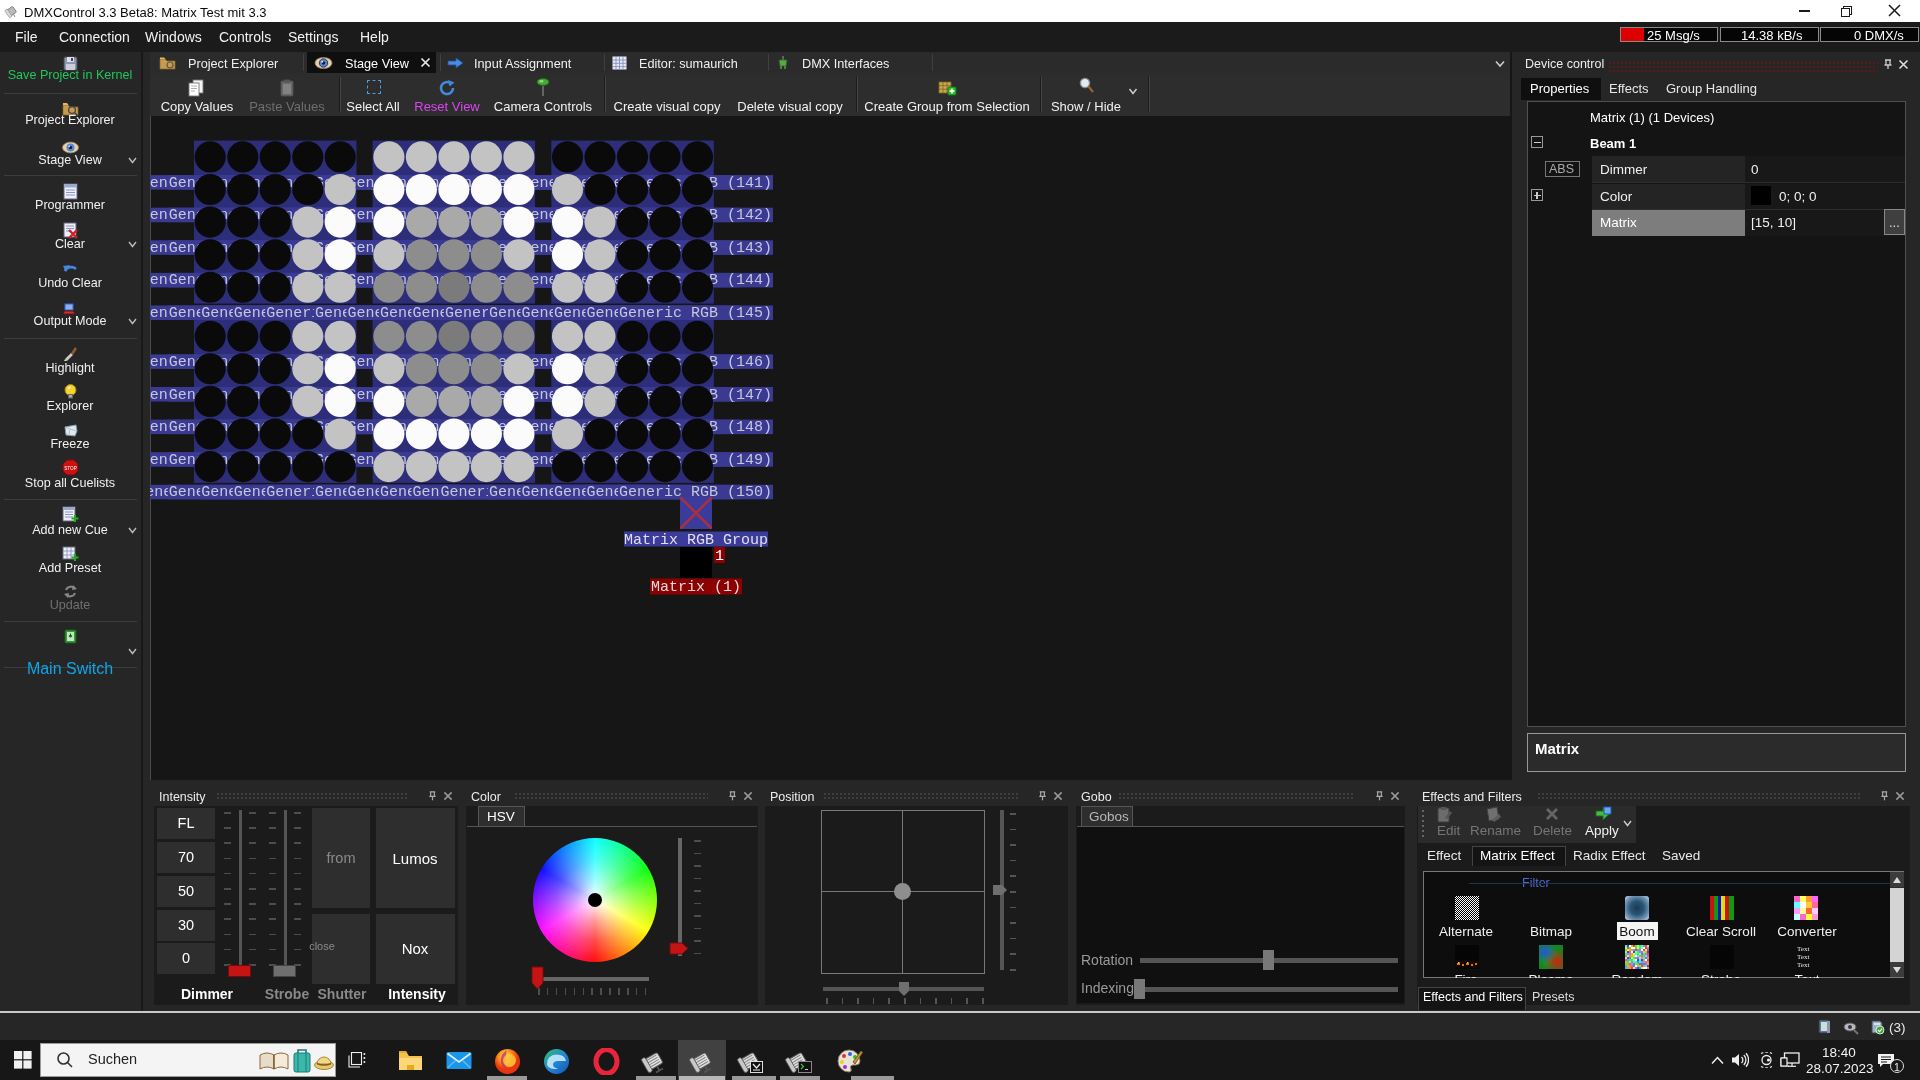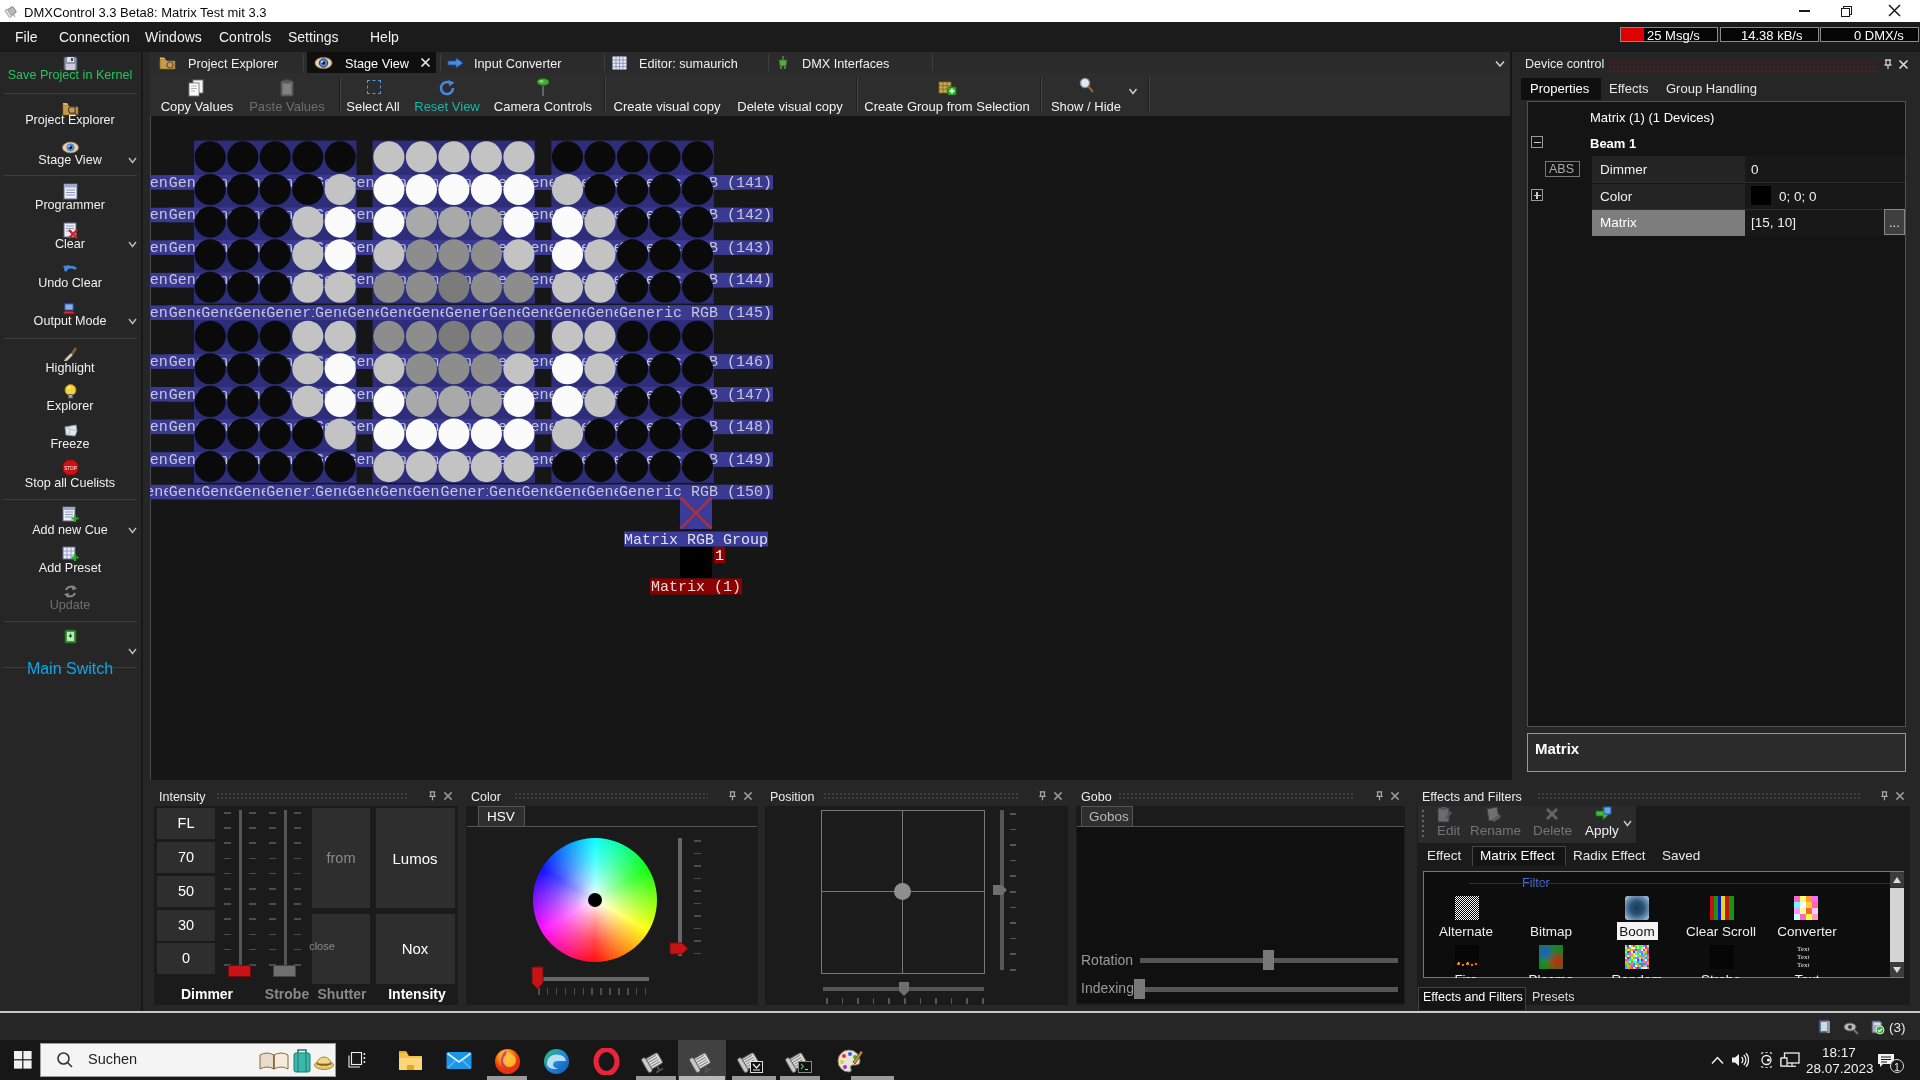--- a/index.html
+++ b/index.html
@@ -31,7 +31,7 @@
 <div class="txt" style="left:145px;top:29px;font-size:14px;color:#f2f2f2">Windows</div>
 <div class="txt" style="left:219px;top:29px;font-size:14px;color:#f2f2f2">Controls</div>
 <div class="txt" style="left:288px;top:29px;font-size:14px;color:#f2f2f2">Settings</div>
-<div class="txt" style="left:370px;top:29px;font-size:14px;color:#f2f2f2">Help</div>
+<div class="txt" style="left:360px;top:29px;font-size:14px;color:#f2f2f2">Help</div>
 <div class="abs" style="left:1620px;top:27px;width:98px;height:15px;background:#050505;border:1px solid #8a8a8a"></div>
 <div class="abs" style="left:1621px;top:28px;width:23px;height:13px;background:#dd0000"></div>
 <div class="txt" style="left:1647px;top:28px;font-size:13px;color:#fff">25 Msg/s</div>

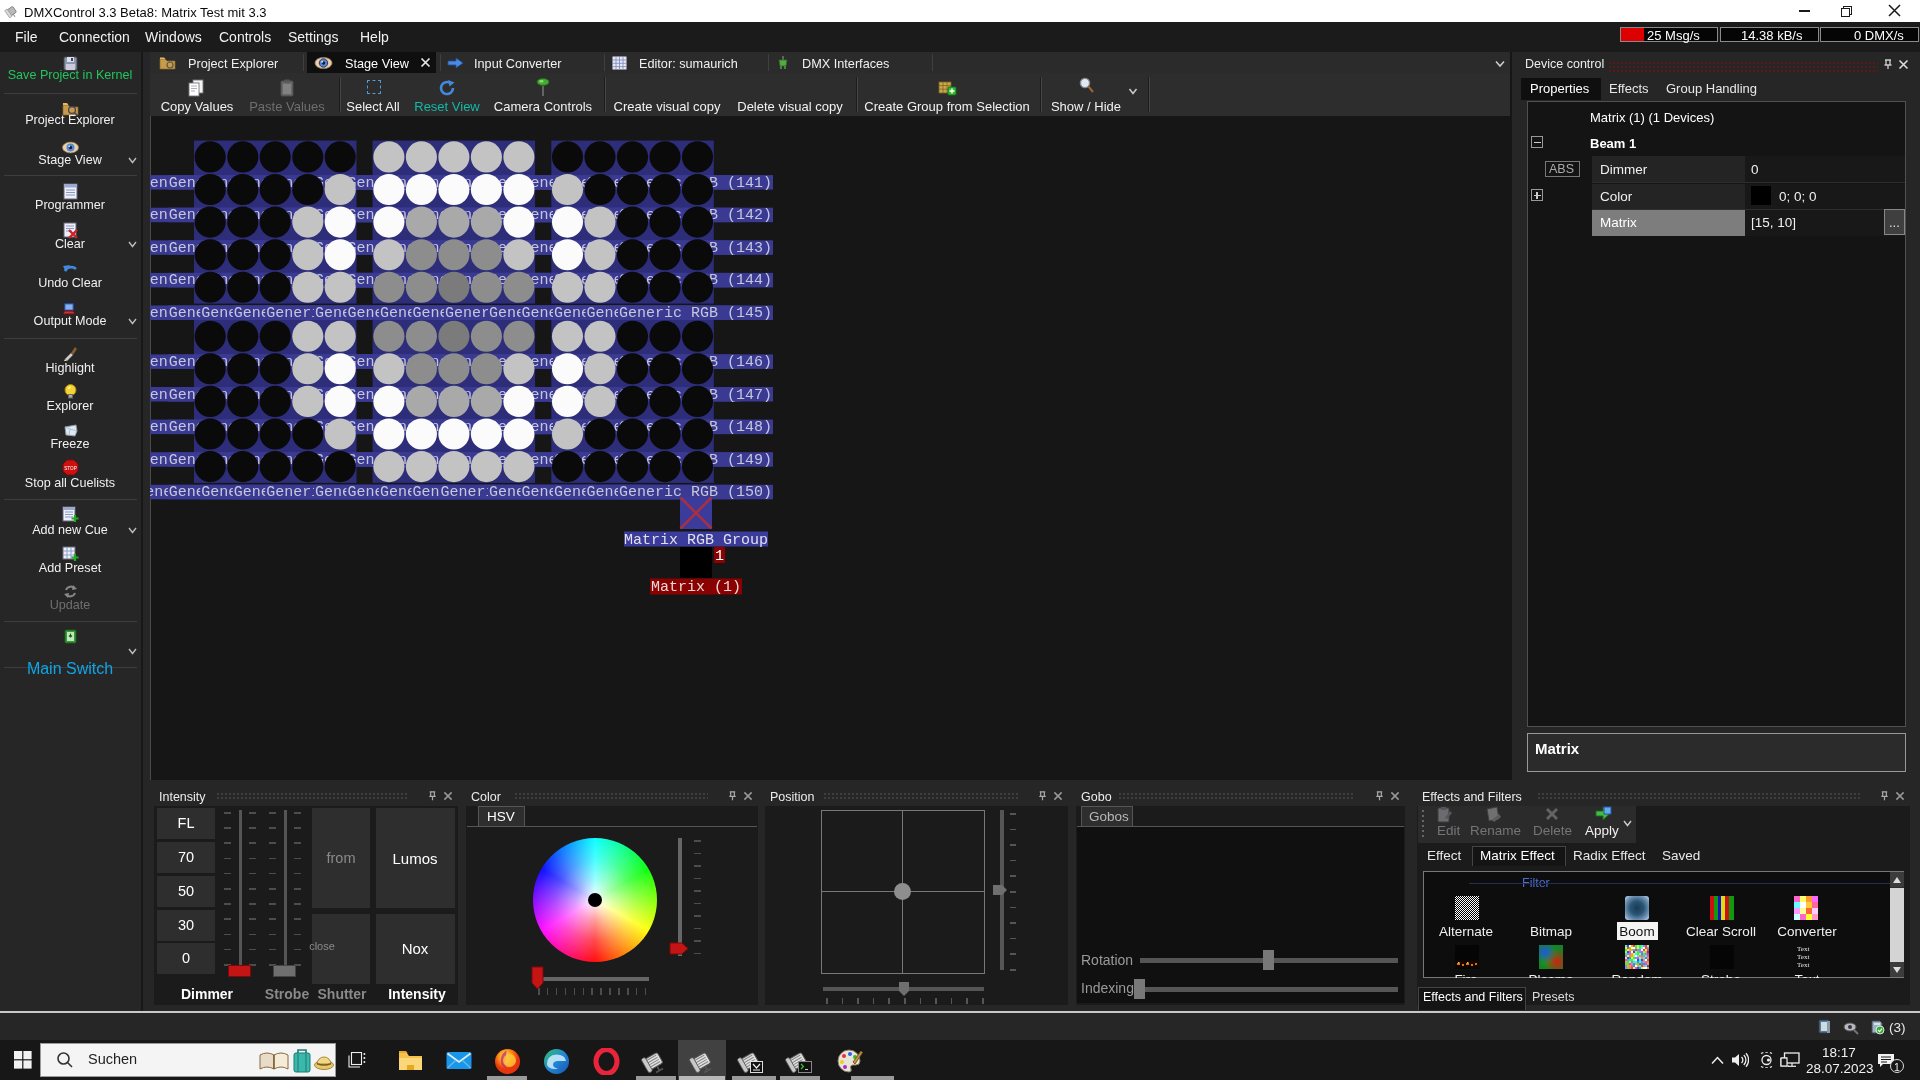--- a/index.html
+++ b/index.html
@@ -65,7 +65,7 @@
 <svg class="abs" style="left:447px;top:57px" width="18" height="12" viewBox="0 0 18 12">
 <path d="M1 4 L9 4 L9 1 L16 6 L9 11 L9 8 L1 8 Z" fill="#4a8ae0" stroke="#1d4fa0" stroke-width="0.8"></path>
   </svg>
-<div class="txt" style="left:474px;top:56.5px;font-size:12.7px;color:#f0f0f0">Input Converter</div>
+<div class="txt" style="left:474px;top:56.5px;font-size:12.7px;color:#f0f0f0">Input Assignment</div>
 <svg class="abs" style="left:612px;top:56px" width="15" height="14" viewBox="0 0 15 14">
 <rect x="0.5" y="0.5" width="14" height="13" fill="#e8e8f4"></rect>
 <path d="M0.5 4 H14.5 M0.5 7.3 H14.5 M0.5 10.6 H14.5 M4 0.5 V13.5 M7.5 0.5 V13.5 M11 0.5 V13.5" stroke="#7788bb" stroke-width="0.8"></path>

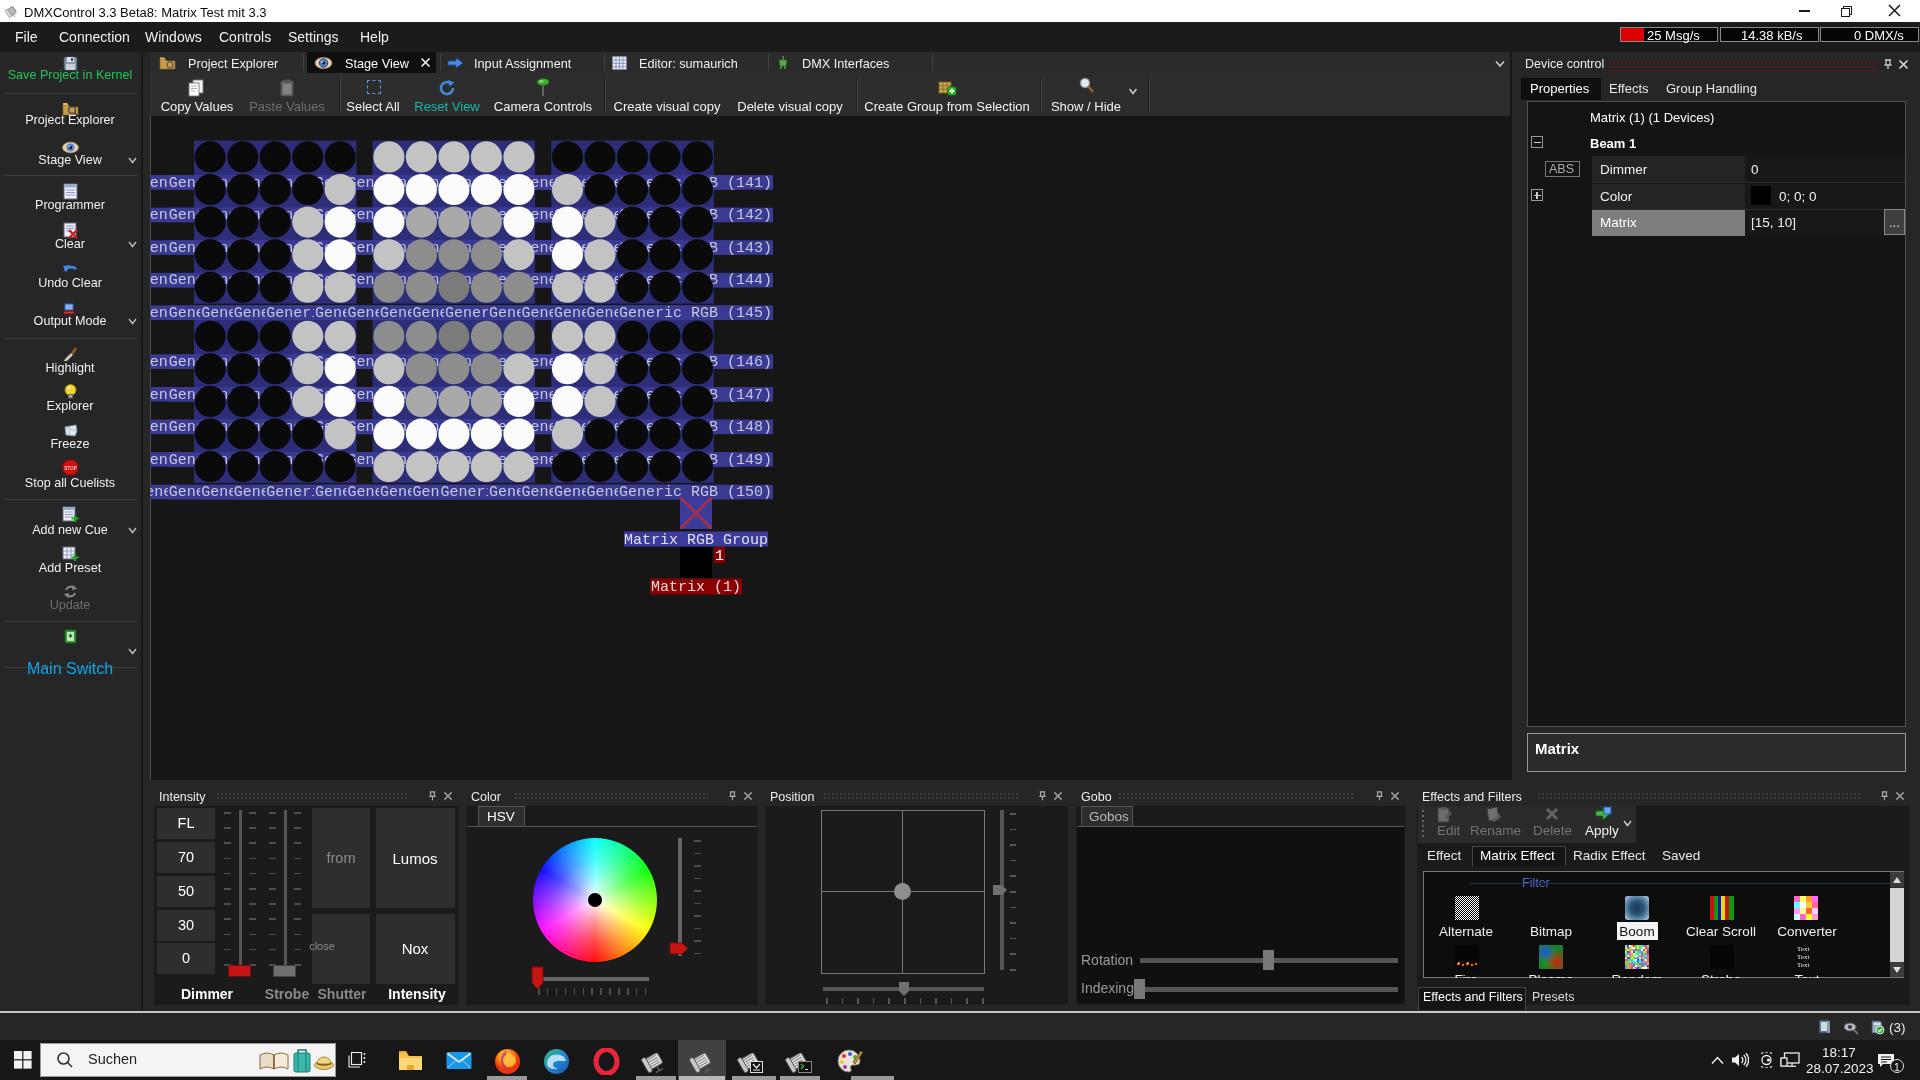--- a/index.html
+++ b/index.html
@@ -105,7 +105,7 @@
   </svg>
 <div class="txt" style="left:373px;top:99px;font-size:13px;color:#f2f2f2;transform:translateX(-50%)">Select All</div>
 <div class="abs" style="left:367px;top:80px;width:14px;height:14px;border:1.4px dashed #5599dd"></div>
-<div class="txt" style="left:447px;top:99px;font-size:13px;color:#14b8a6;transform:translateX(-50%)">Reset View</div>
+<div class="txt" style="left:447px;top:99px;font-size:13px;color:#d946ef;transform:translateX(-50%)">Reset View</div>
 <svg class="abs" style="left:438px;top:79px" width="19" height="17" viewBox="0 0 19 17">
 <path d="M15 9 a6 6 0 1 1 -2.2-4.6" fill="none" stroke="#4488dd" stroke-width="2.6"></path>
 <path d="M10 1 L16.5 3.5 L11.5 7.5 Z" fill="#4488dd"></path>

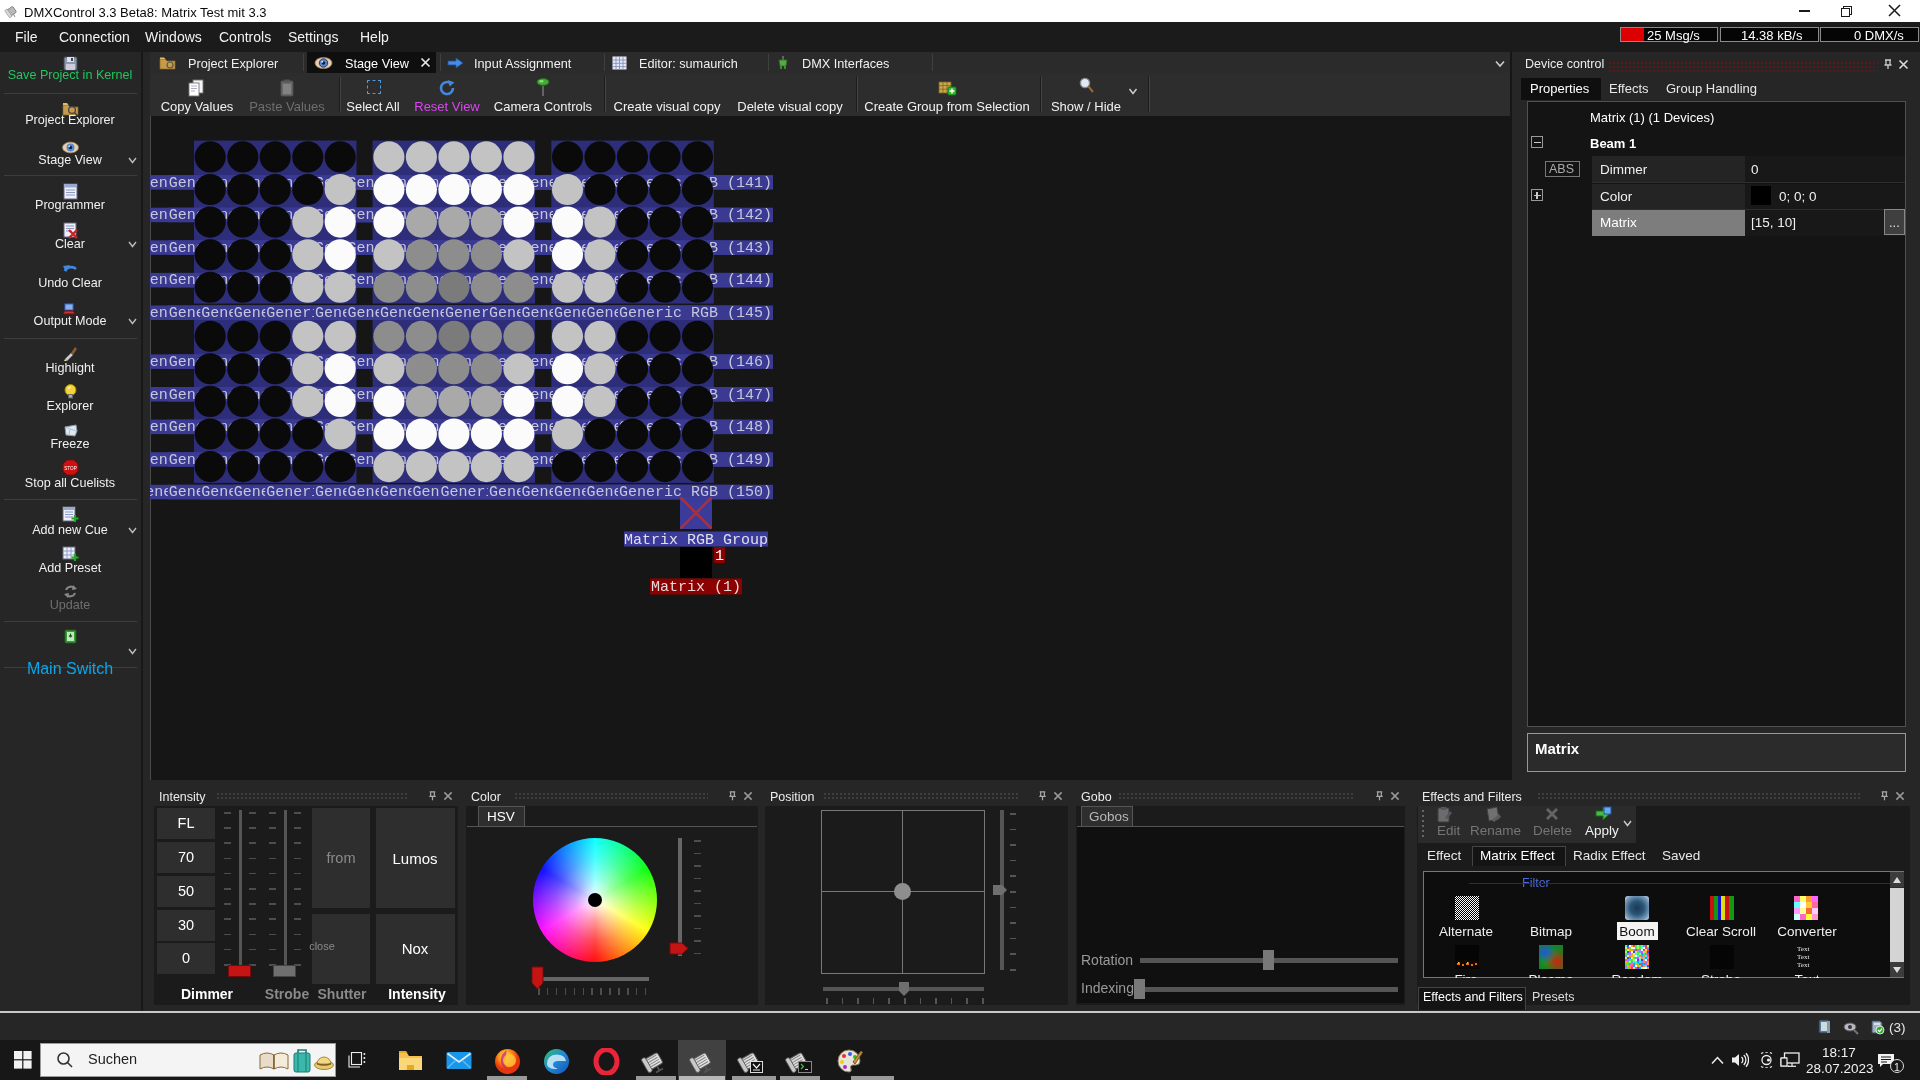--- a/index.html
+++ b/index.html
@@ -1394,7 +1394,7 @@
 <path d="M1 6 L7 6 M1 6 L1 14 L9 14" stroke="#eee" stroke-width="1.2" fill="none"></path>
     <rect x="1" y="6" width="6" height="8" fill="#171717" stroke="#eee" stroke-width="1.2"></rect>
   </svg>
-<div class="txt" style="left:1822px;top:1045px;font-size:13.5px;color:#f2f2f2">18:17</div>
+<div class="txt" style="left:1822px;top:1045px;font-size:13.5px;color:#f2f2f2">18:40</div>
 <div class="txt" style="left:1806px;top:1061px;font-size:13.5px;color:#f2f2f2">28.07.2023</div>
 <svg class="abs" style="left:1877px;top:1053px" width="20" height="16" viewBox="0 0 20 16">
 <path d="M1 1 L17 1 L17 11 L6 11 L3 14 L3 11 L1 11 Z" fill="#f2f2f2"></path>

